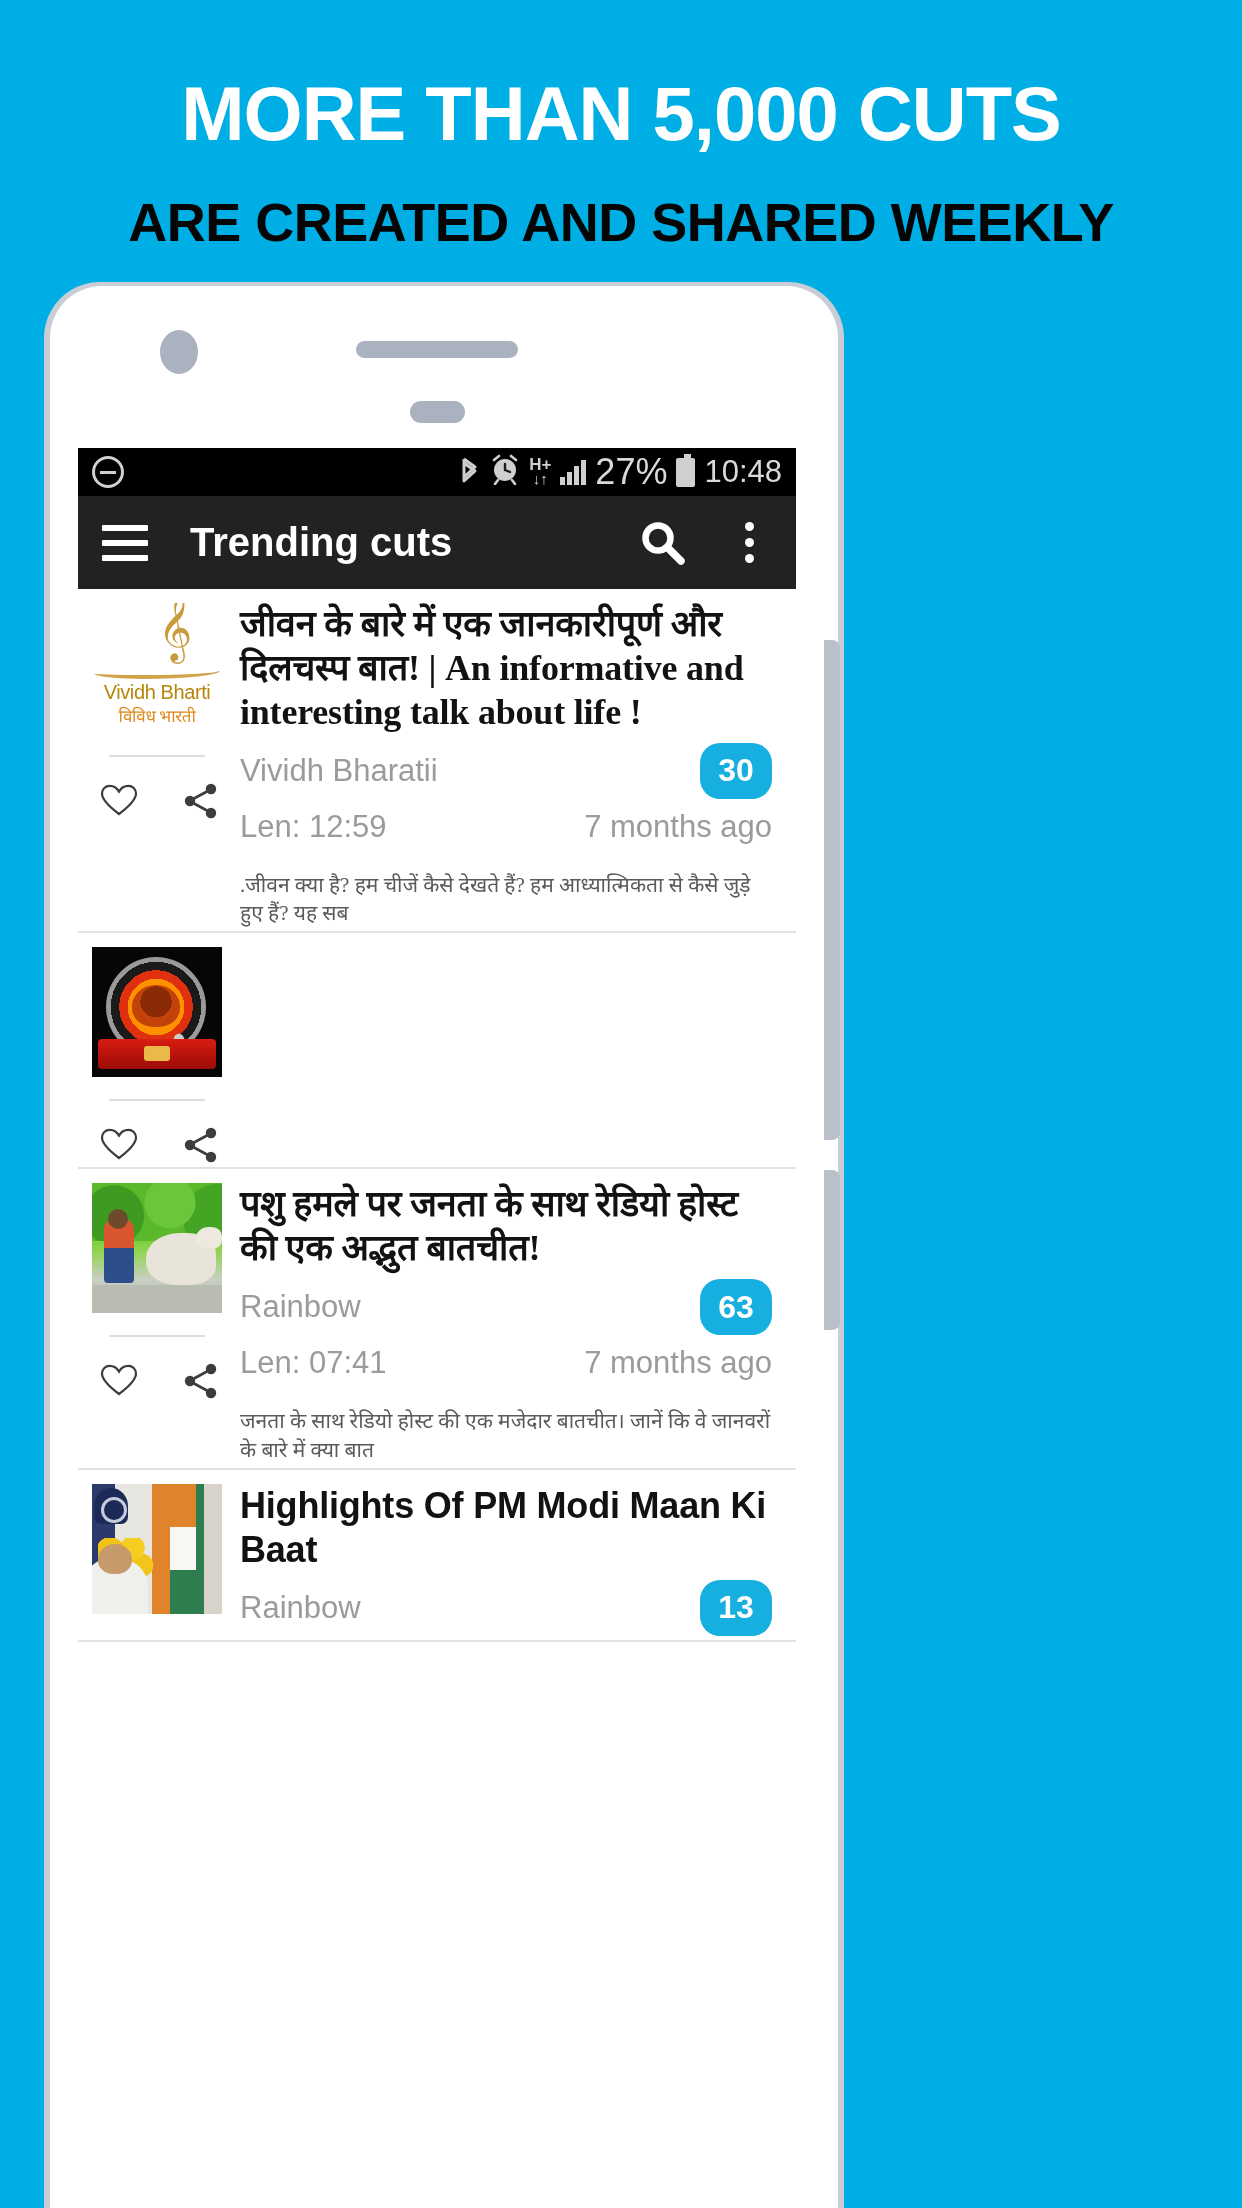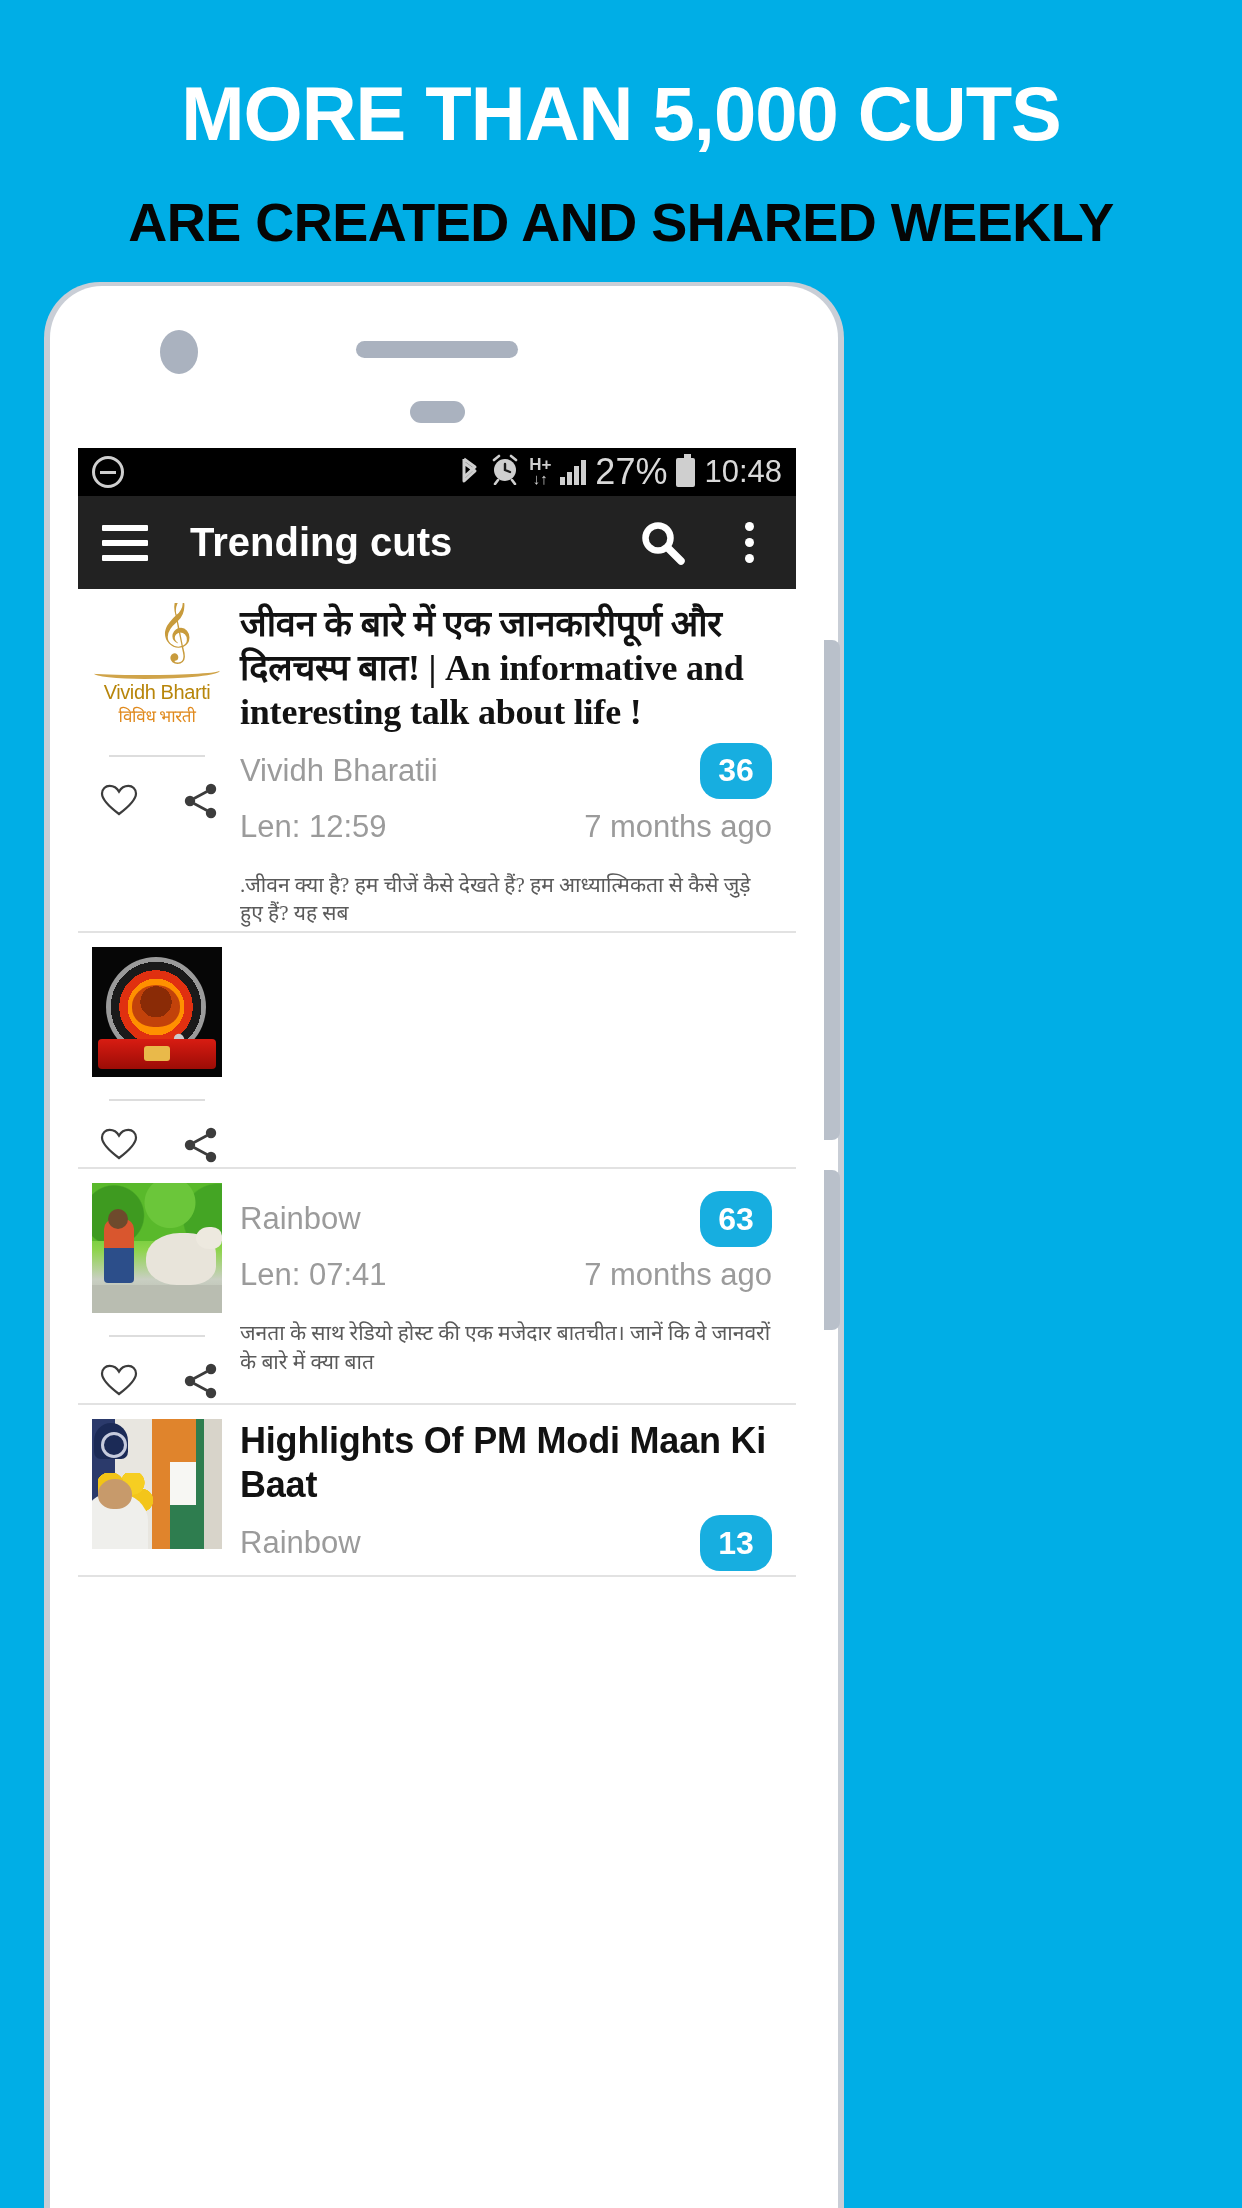--- a/index.html
+++ b/index.html
@@ -328,7 +328,7 @@
         <div class="title dev">जीवन के बारे में एक जानकारीपूर्ण और दिलचस्प बात! | An informative and interesting talk about life !</div>
         <div class="meta-row">
           <div class="channel">Vividh Bharatii</div>
-          <div class="badge">36</div>
+          <div class="badge">30</div>
         </div>
         <div class="lenrow">
           <div class="len">Len: 12:59</div>

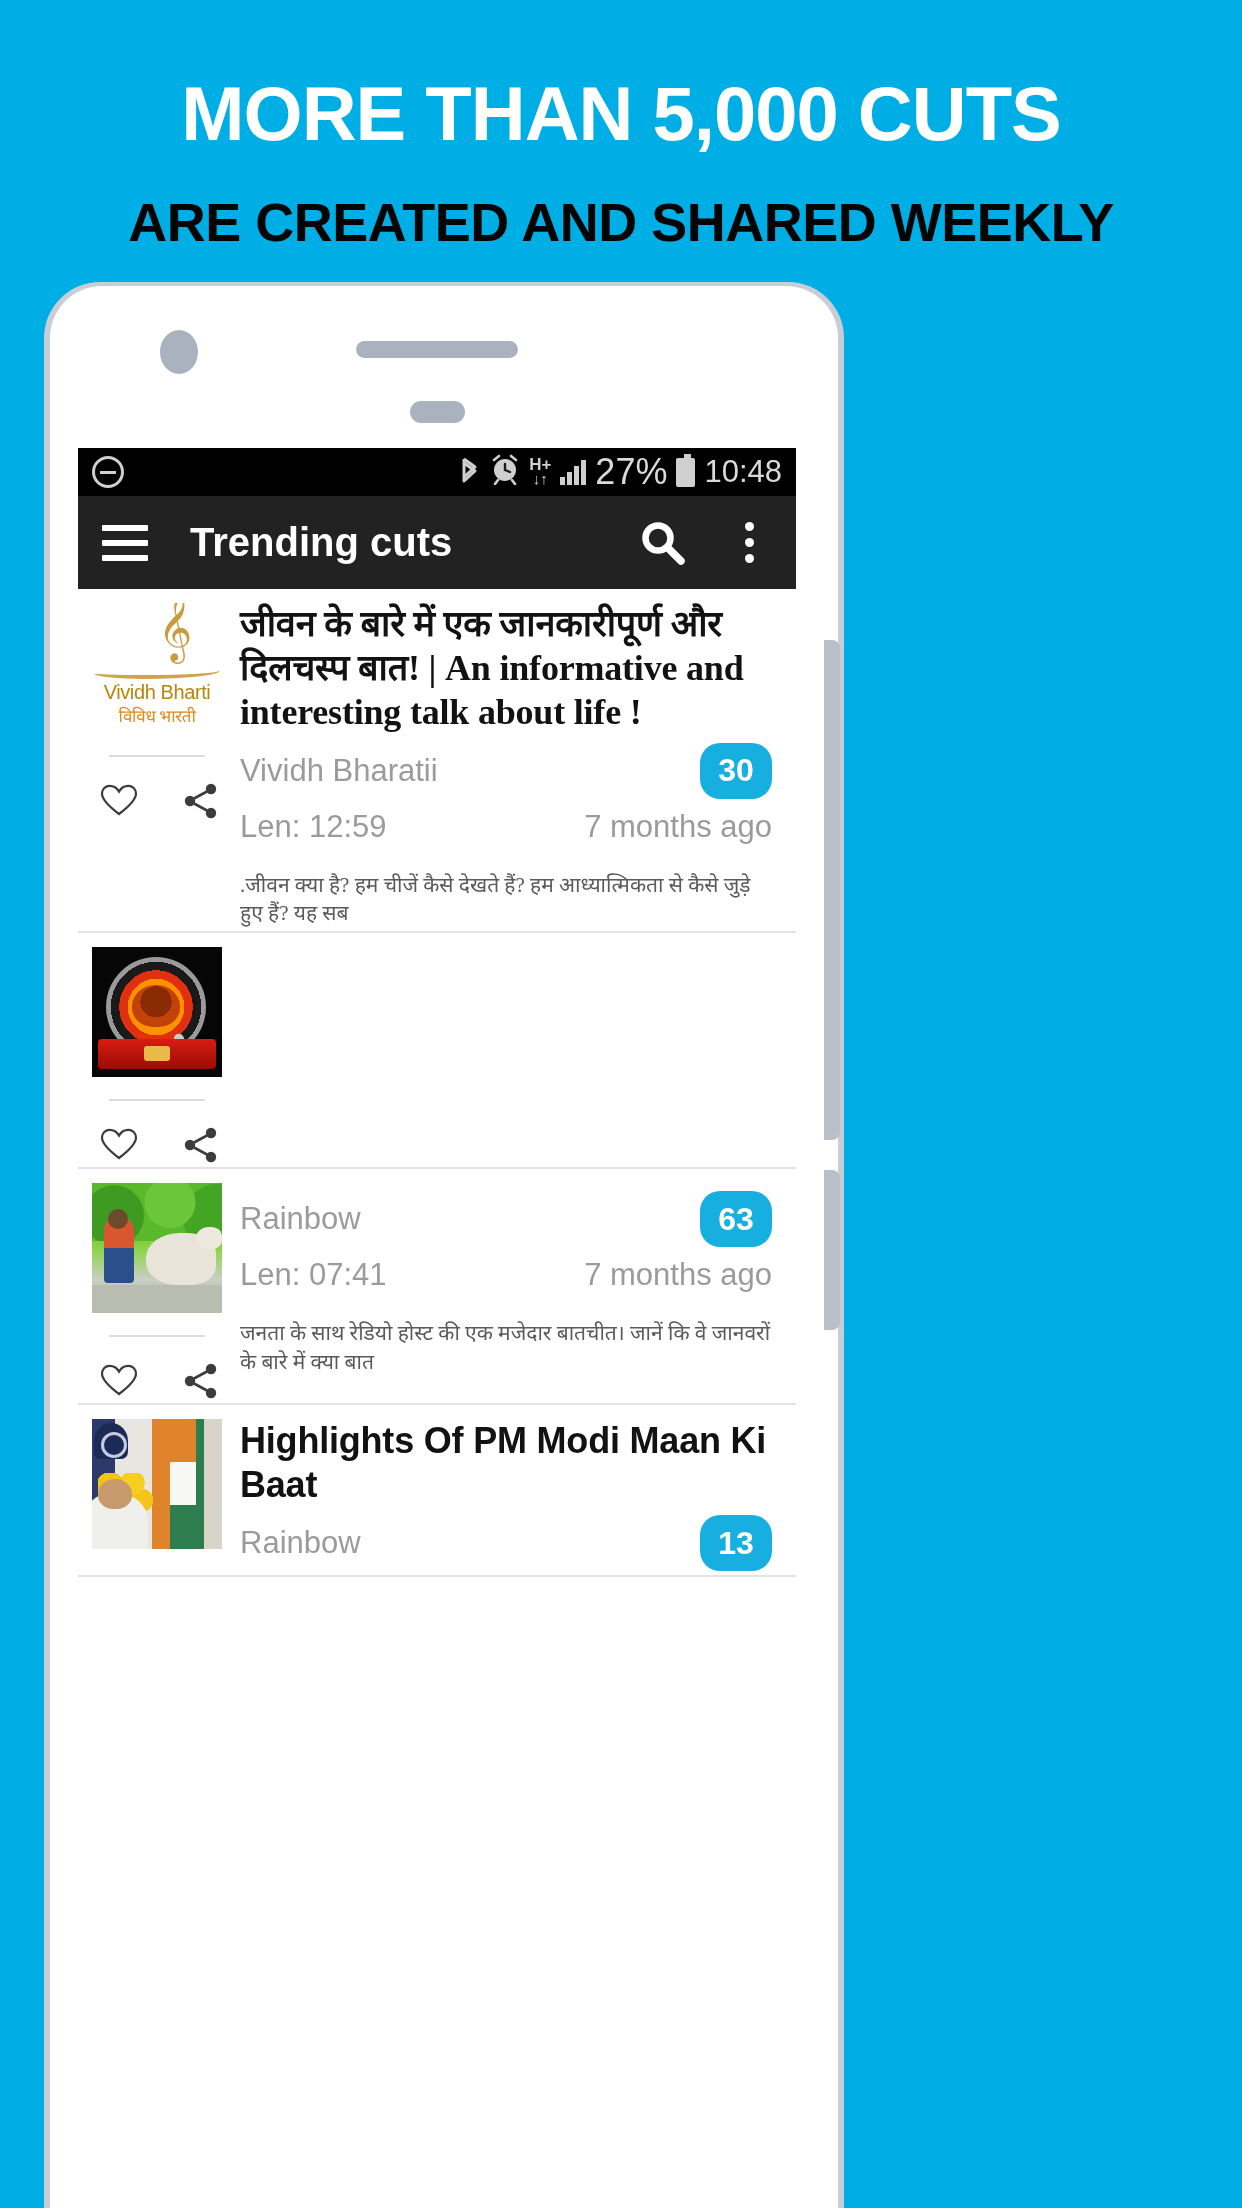--- a/index.html
+++ b/index.html
@@ -397,6 +397,7 @@
         </div>
       </div>
       <div class="card-right">
+        <div class="title dev">पशु हमले पर जनता के साथ रेडियो होस्ट की एक अद्भुत बातचीत!</div>
         <div class="meta-row">
           <div class="channel">Rainbow</div>
           <div class="badge">63</div>

